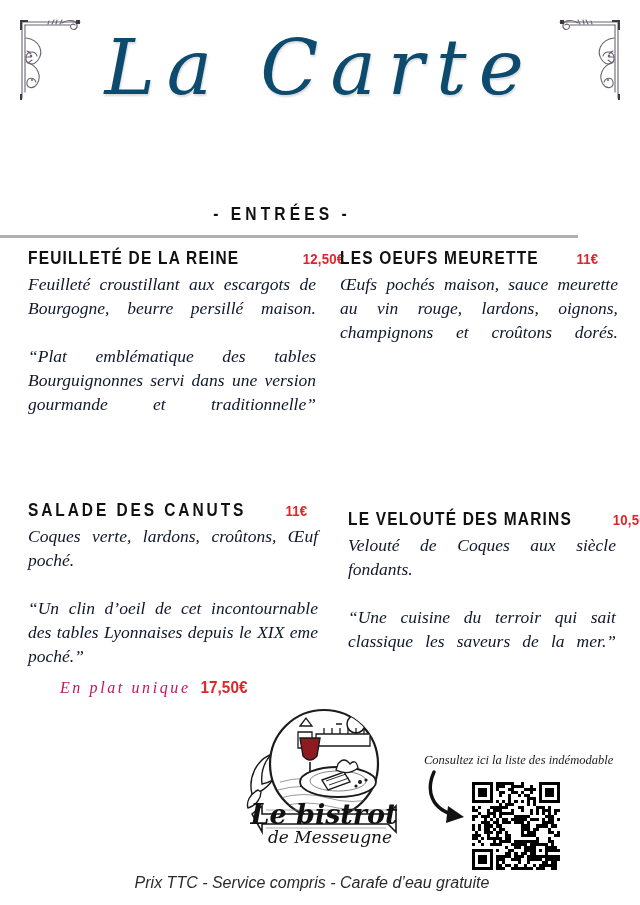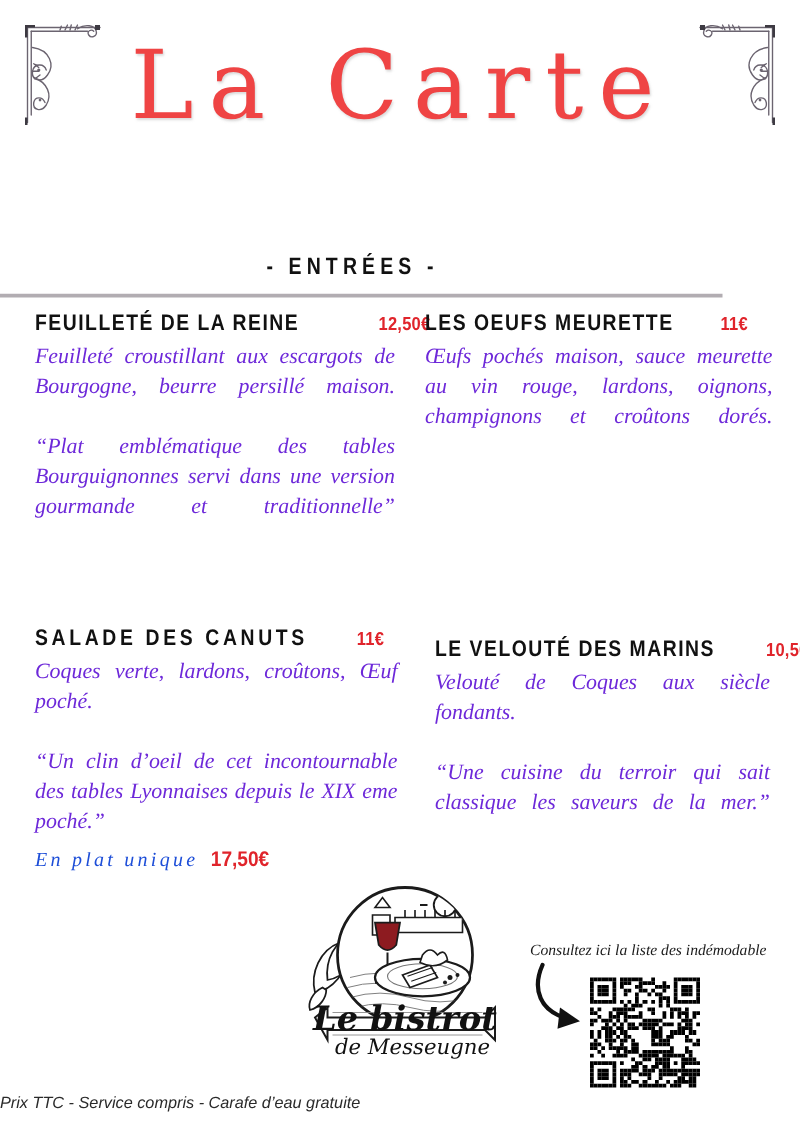--- a/index.html
+++ b/index.html
@@ -36,11 +36,12 @@
     width: 640px;
     text-align: center;
     font-family: "DejaVu Serif", serif;
+    font-style: italic;
     font-weight: 400;
     font-size: 76px;
     line-height: 96px;
     letter-spacing: 12px;
-    color: #ef4444;
+    color: #0c4a6e;
     white-space: nowrap;
     text-shadow: 1px 2px 2px rgba(150,150,150,.35);
   }

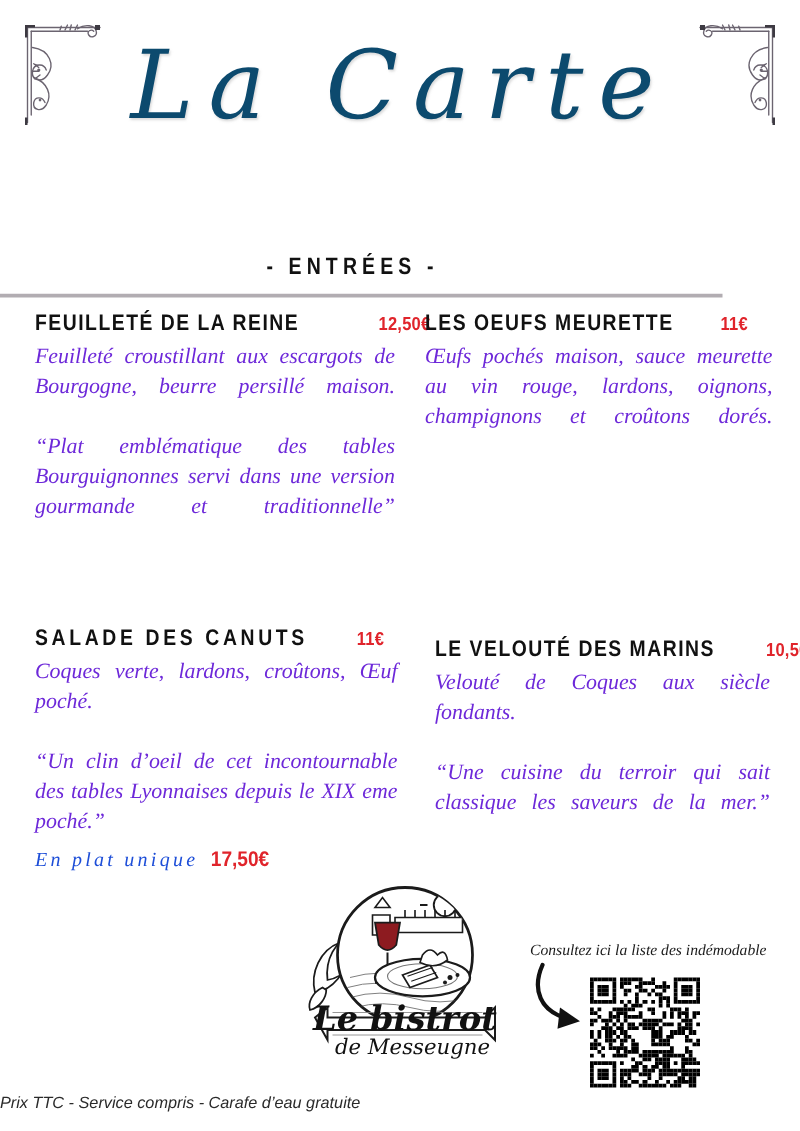--- a/index.html
+++ b/index.html
@@ -109,7 +109,7 @@
     font-size: 17.5px;
     line-height: 24px;
     text-align: justify;
-    color: #6d28d9;
+    color: #0f172a;
   }
   .dish-desc p { margin: 0; }
   .dish-desc p.justified { text-align: justify; }

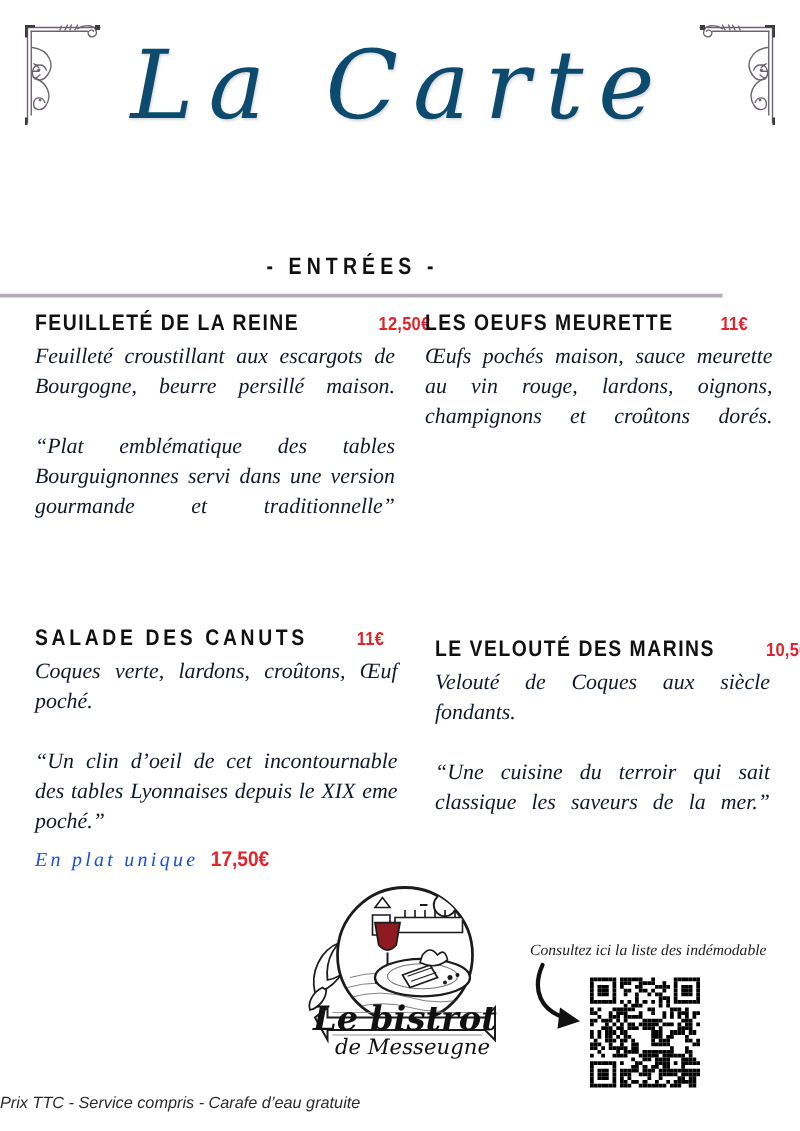--- a/index.html
+++ b/index.html
@@ -130,7 +130,8 @@
     font-style: italic;
     font-size: 16px;
     letter-spacing: 2.6px;
-    color: #1d4ed8;
+    color: #be185d;
+    margin-left: 32px;
   }
   .plat-price {
     font-family: "Liberation Sans", sans-serif;

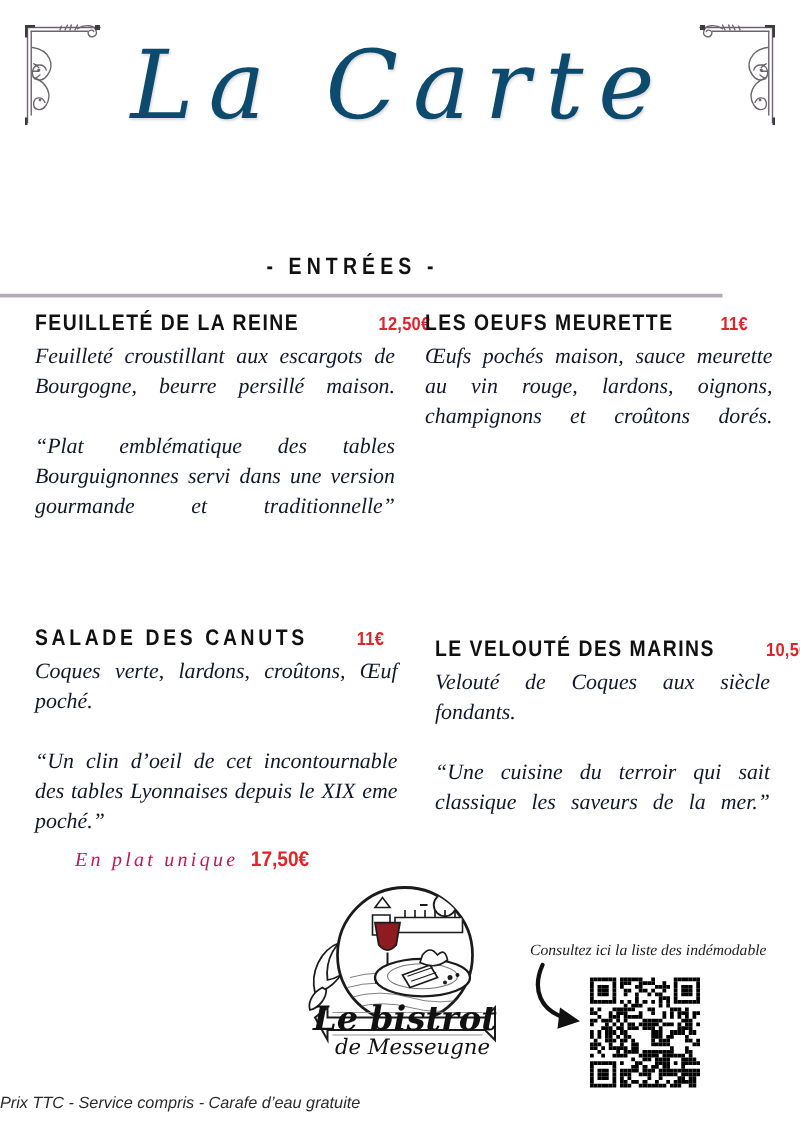--- a/index.html
+++ b/index.html
@@ -181,10 +181,10 @@
     position: absolute;
     left: 0; top: 874px;
     width: 624px;
-    text-align: left;
+    text-align: center;
     font-family: "Liberation Sans", sans-serif;
     font-style: italic;
-    font-size: 13px;
+    font-size: 16px;
     color: #2a2a2a;
   }
 </style>

